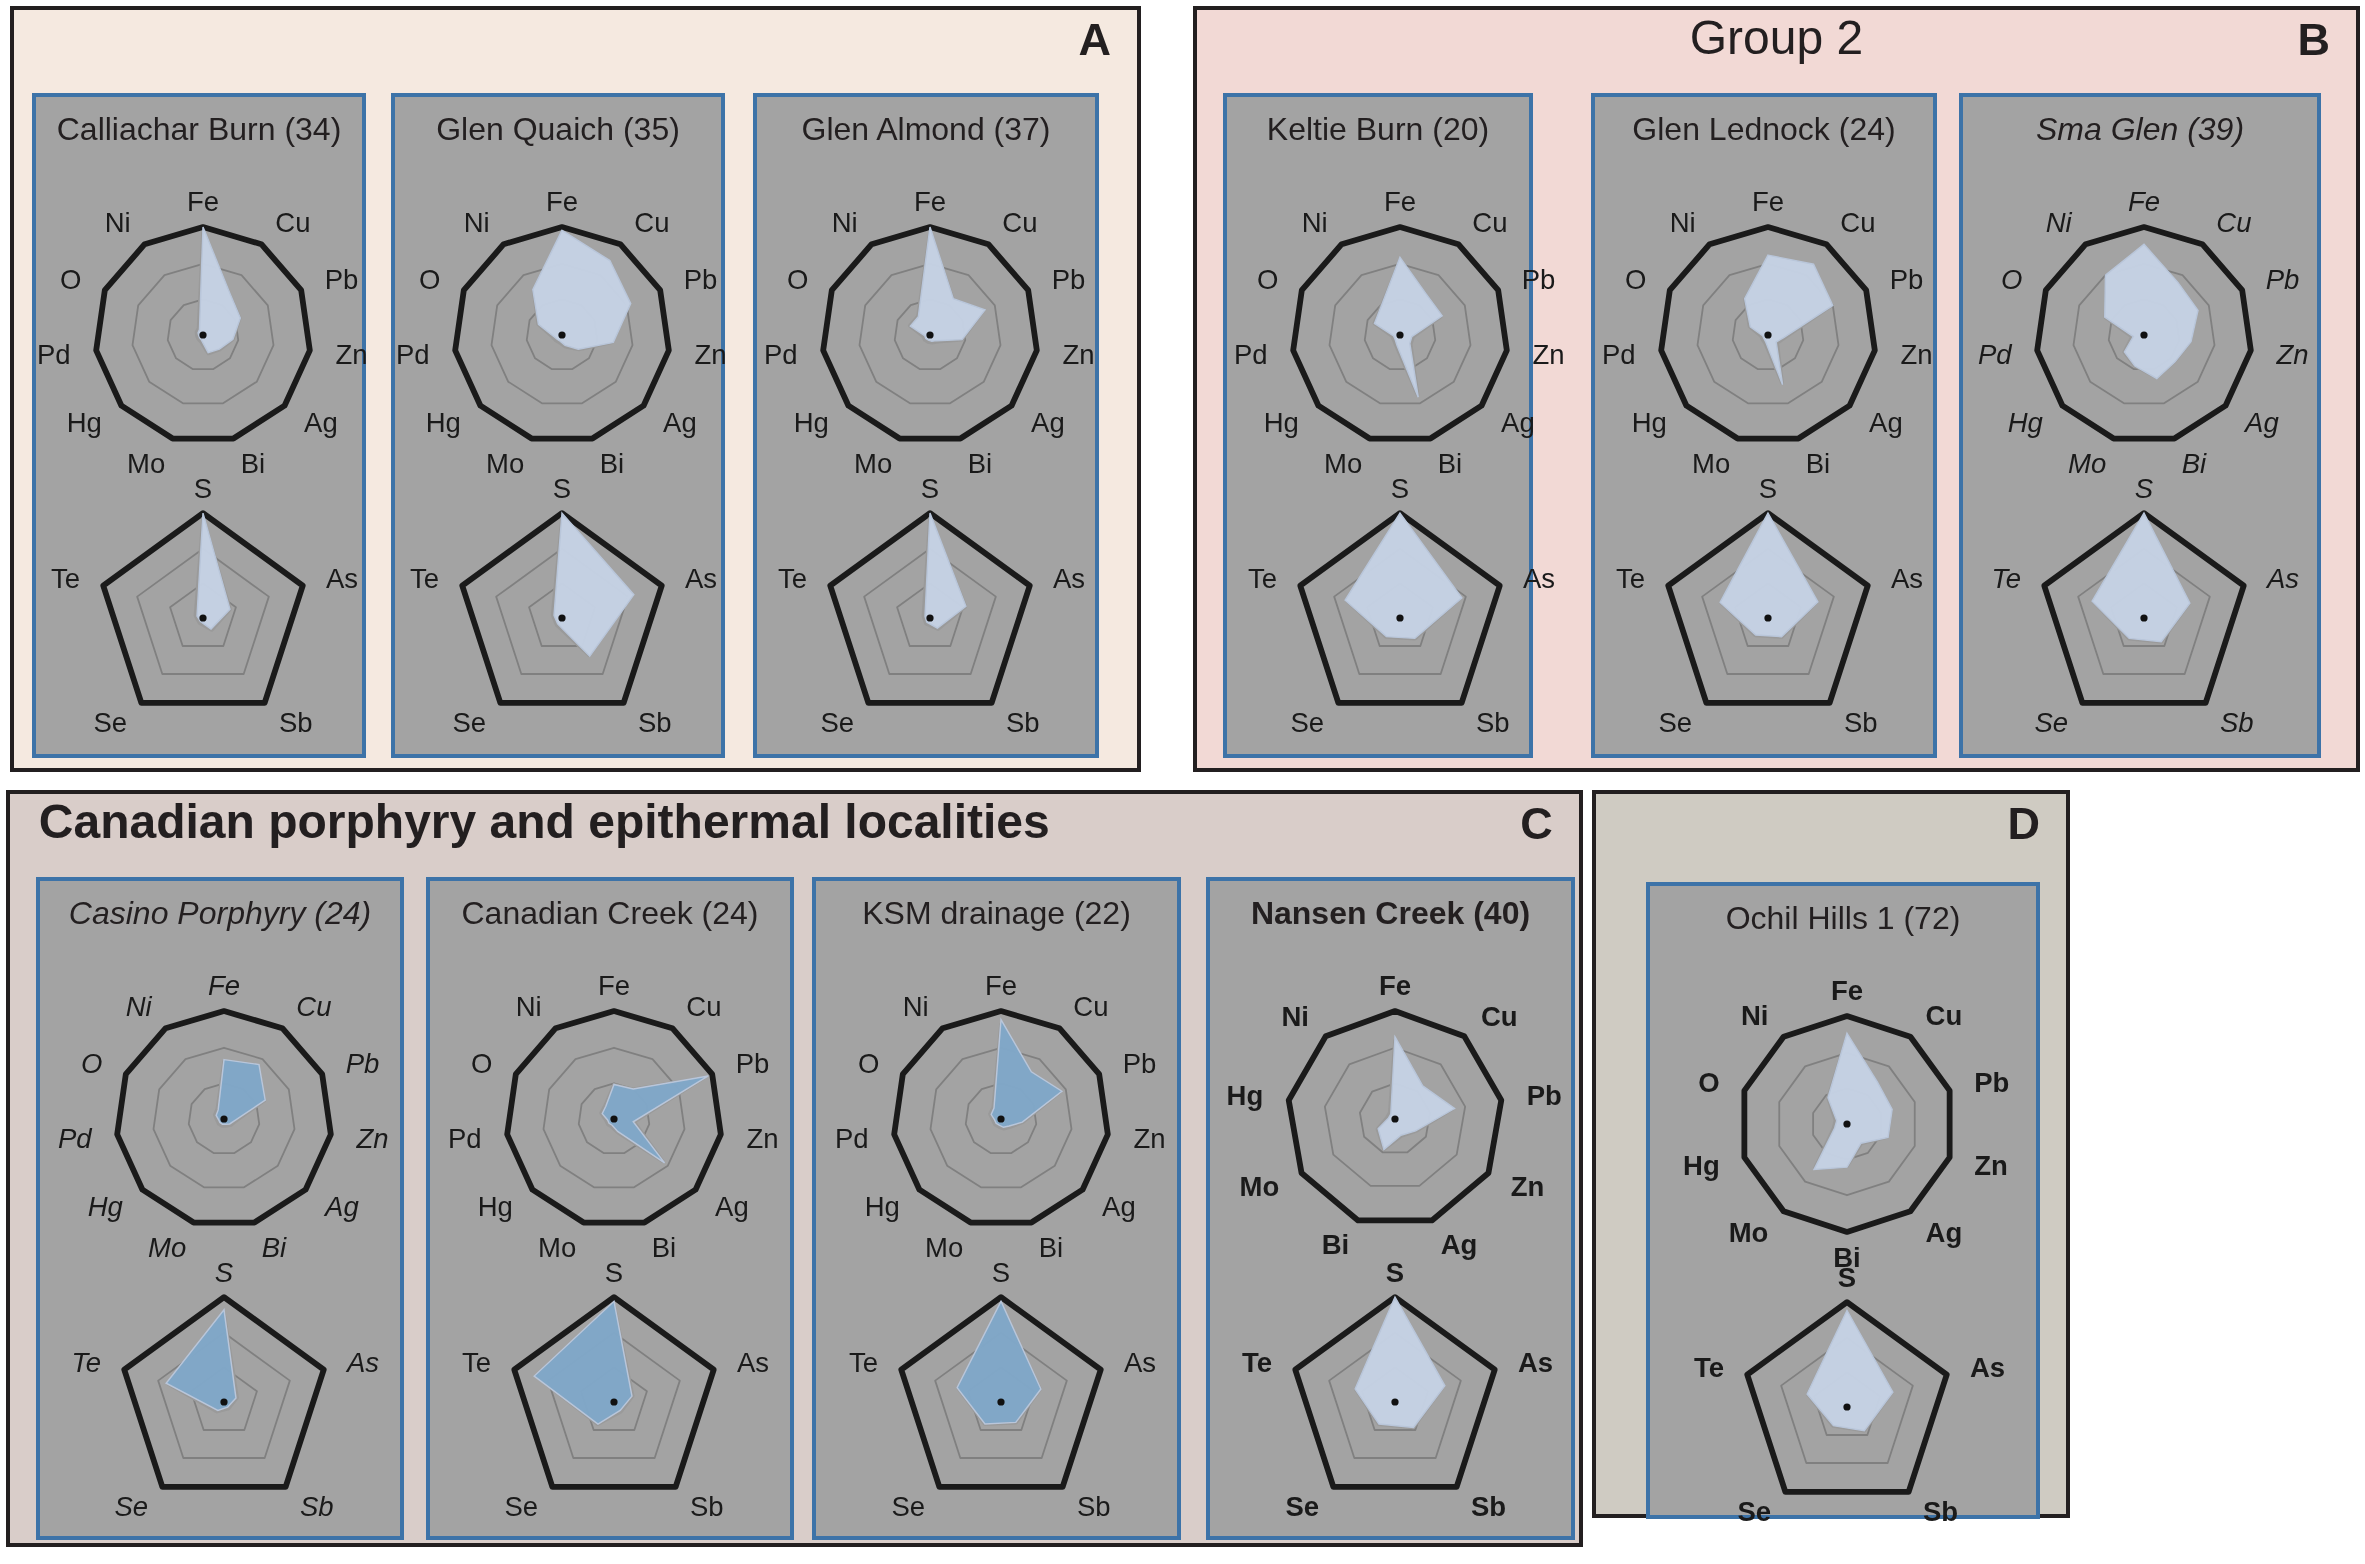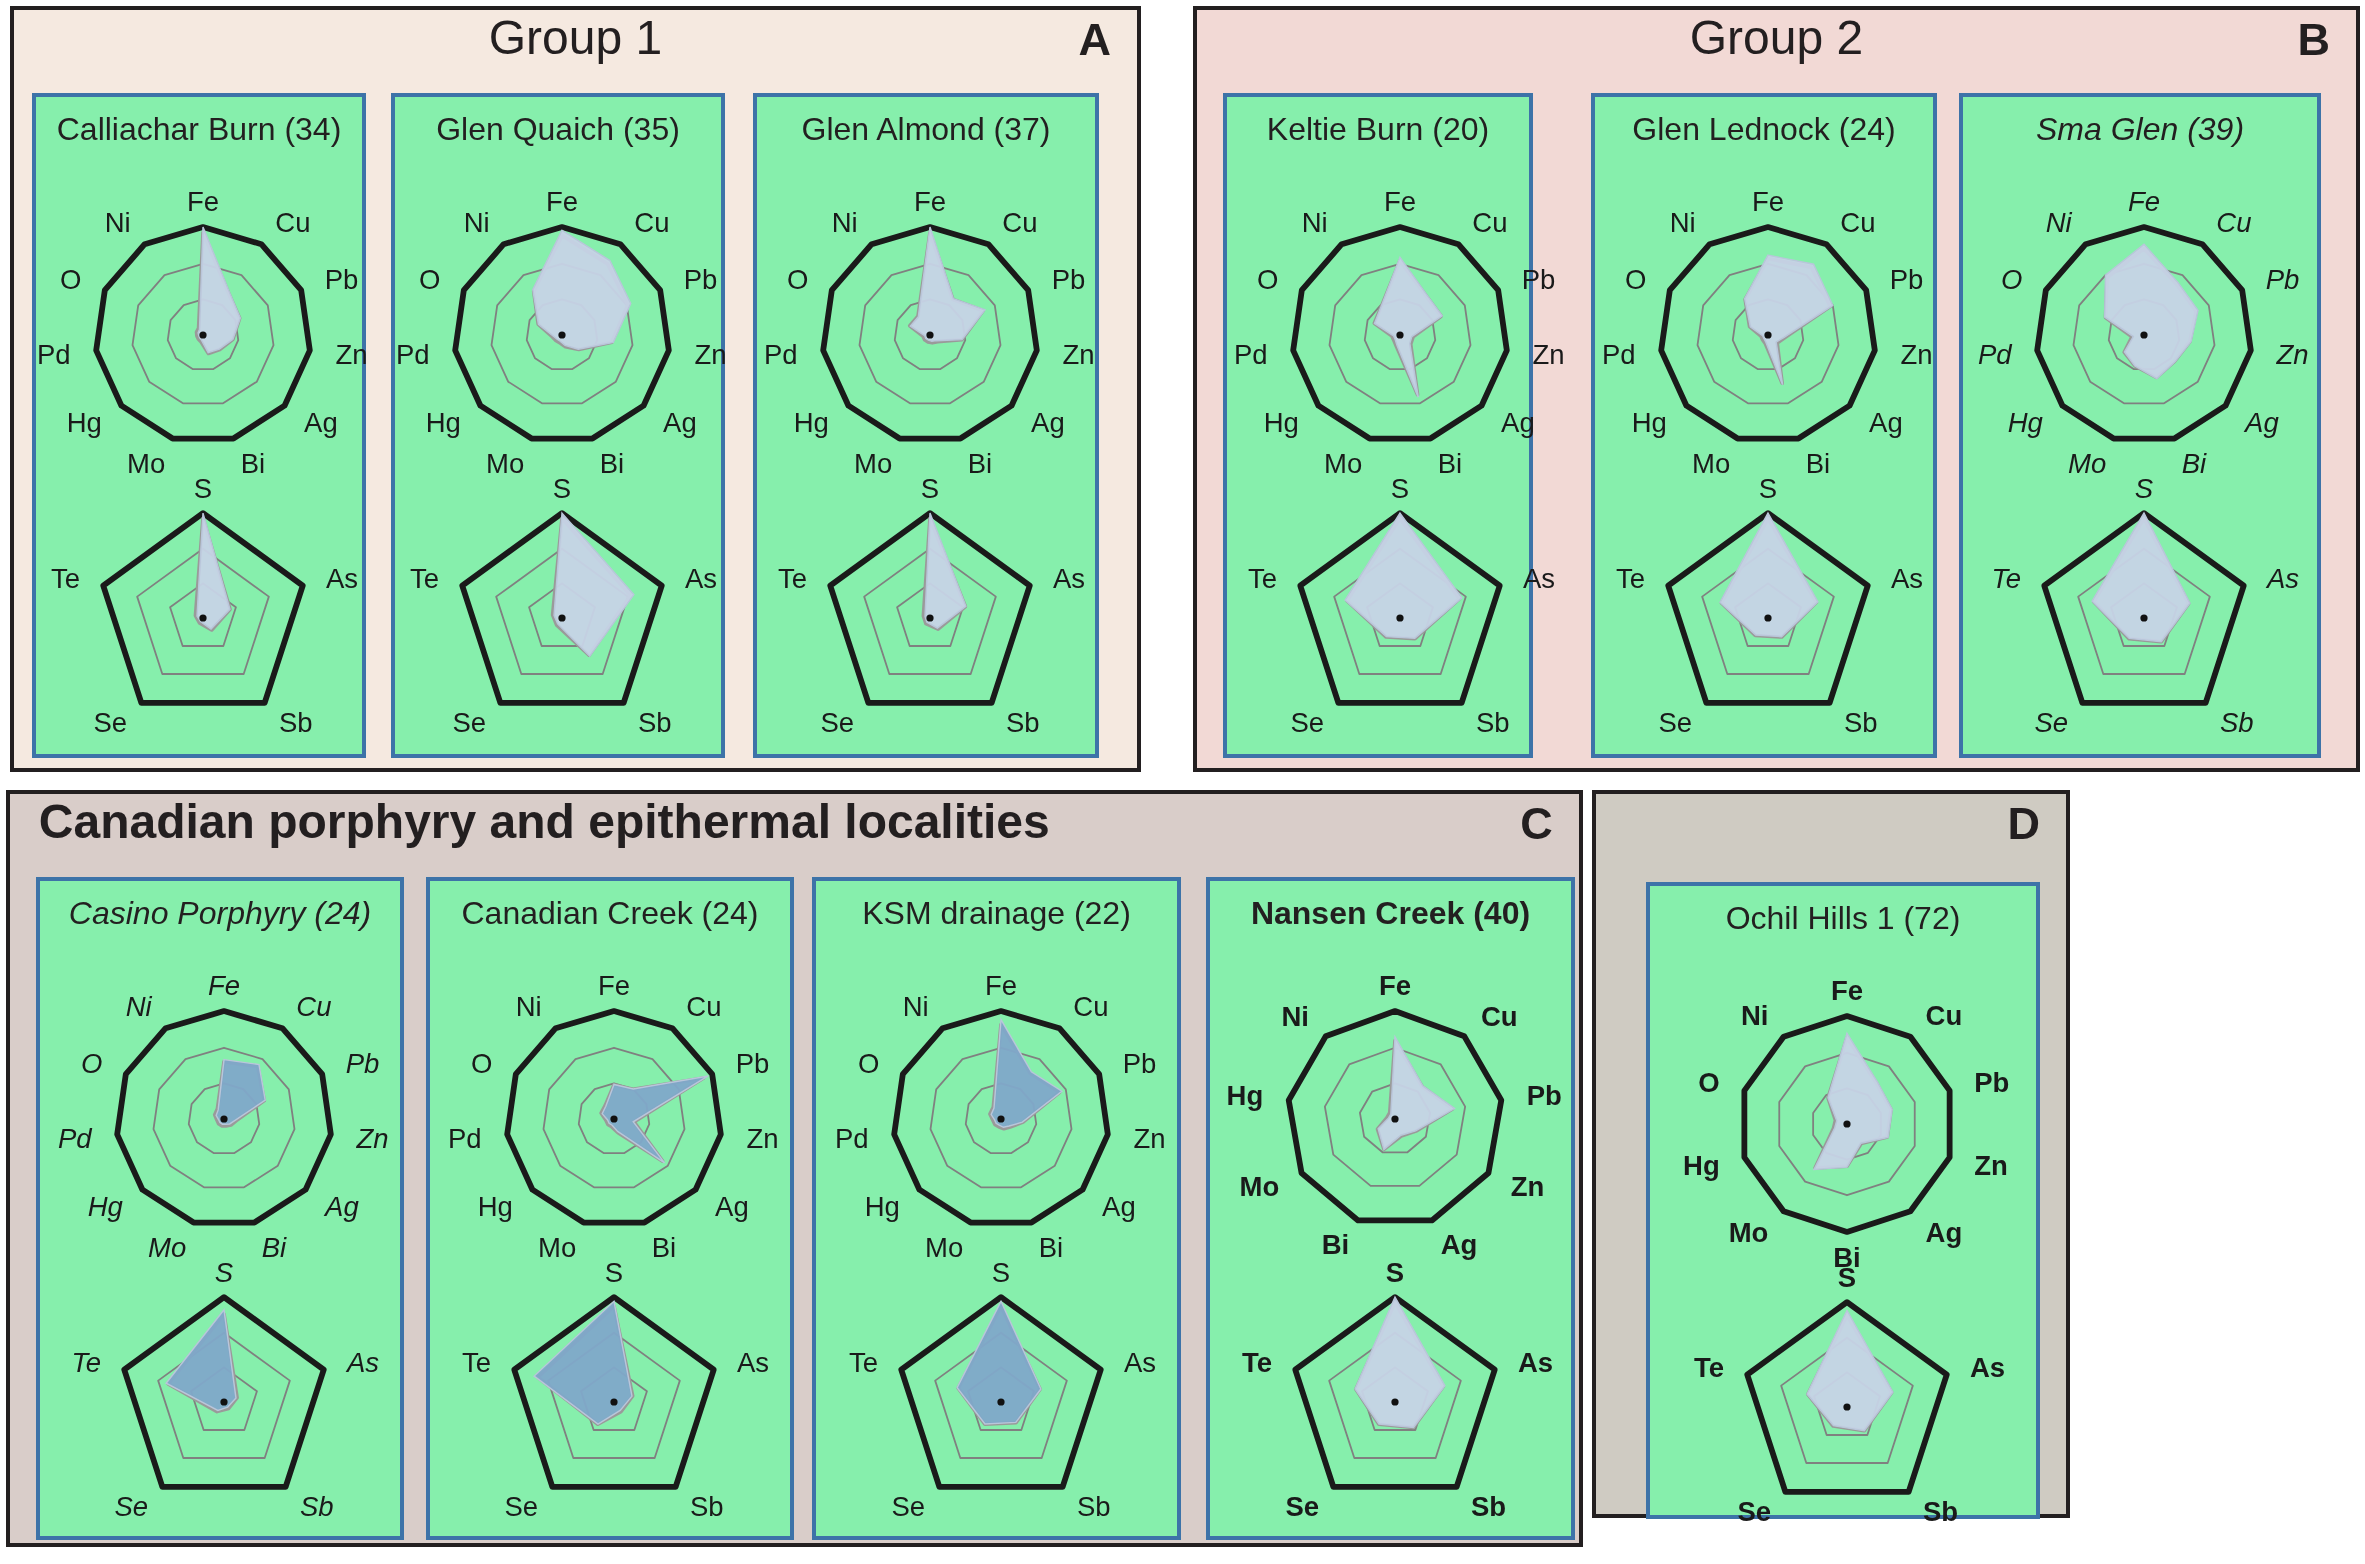--- a/index.html
+++ b/index.html
@@ -27,7 +27,6 @@
 
 <div id="page">
     <div class="group" style="left: 10px; top: 5.8px; width: 1131px; height: 766px; background: rgb(245, 233, 224);">
-      <div class="group-title">Group 1</div>
       <div class="group-letter">A</div>
     </div>
     <div class="group" style="left: 1193px; top: 5.8px; width: 1167px; height: 766px; background: rgb(242, 217, 213);">

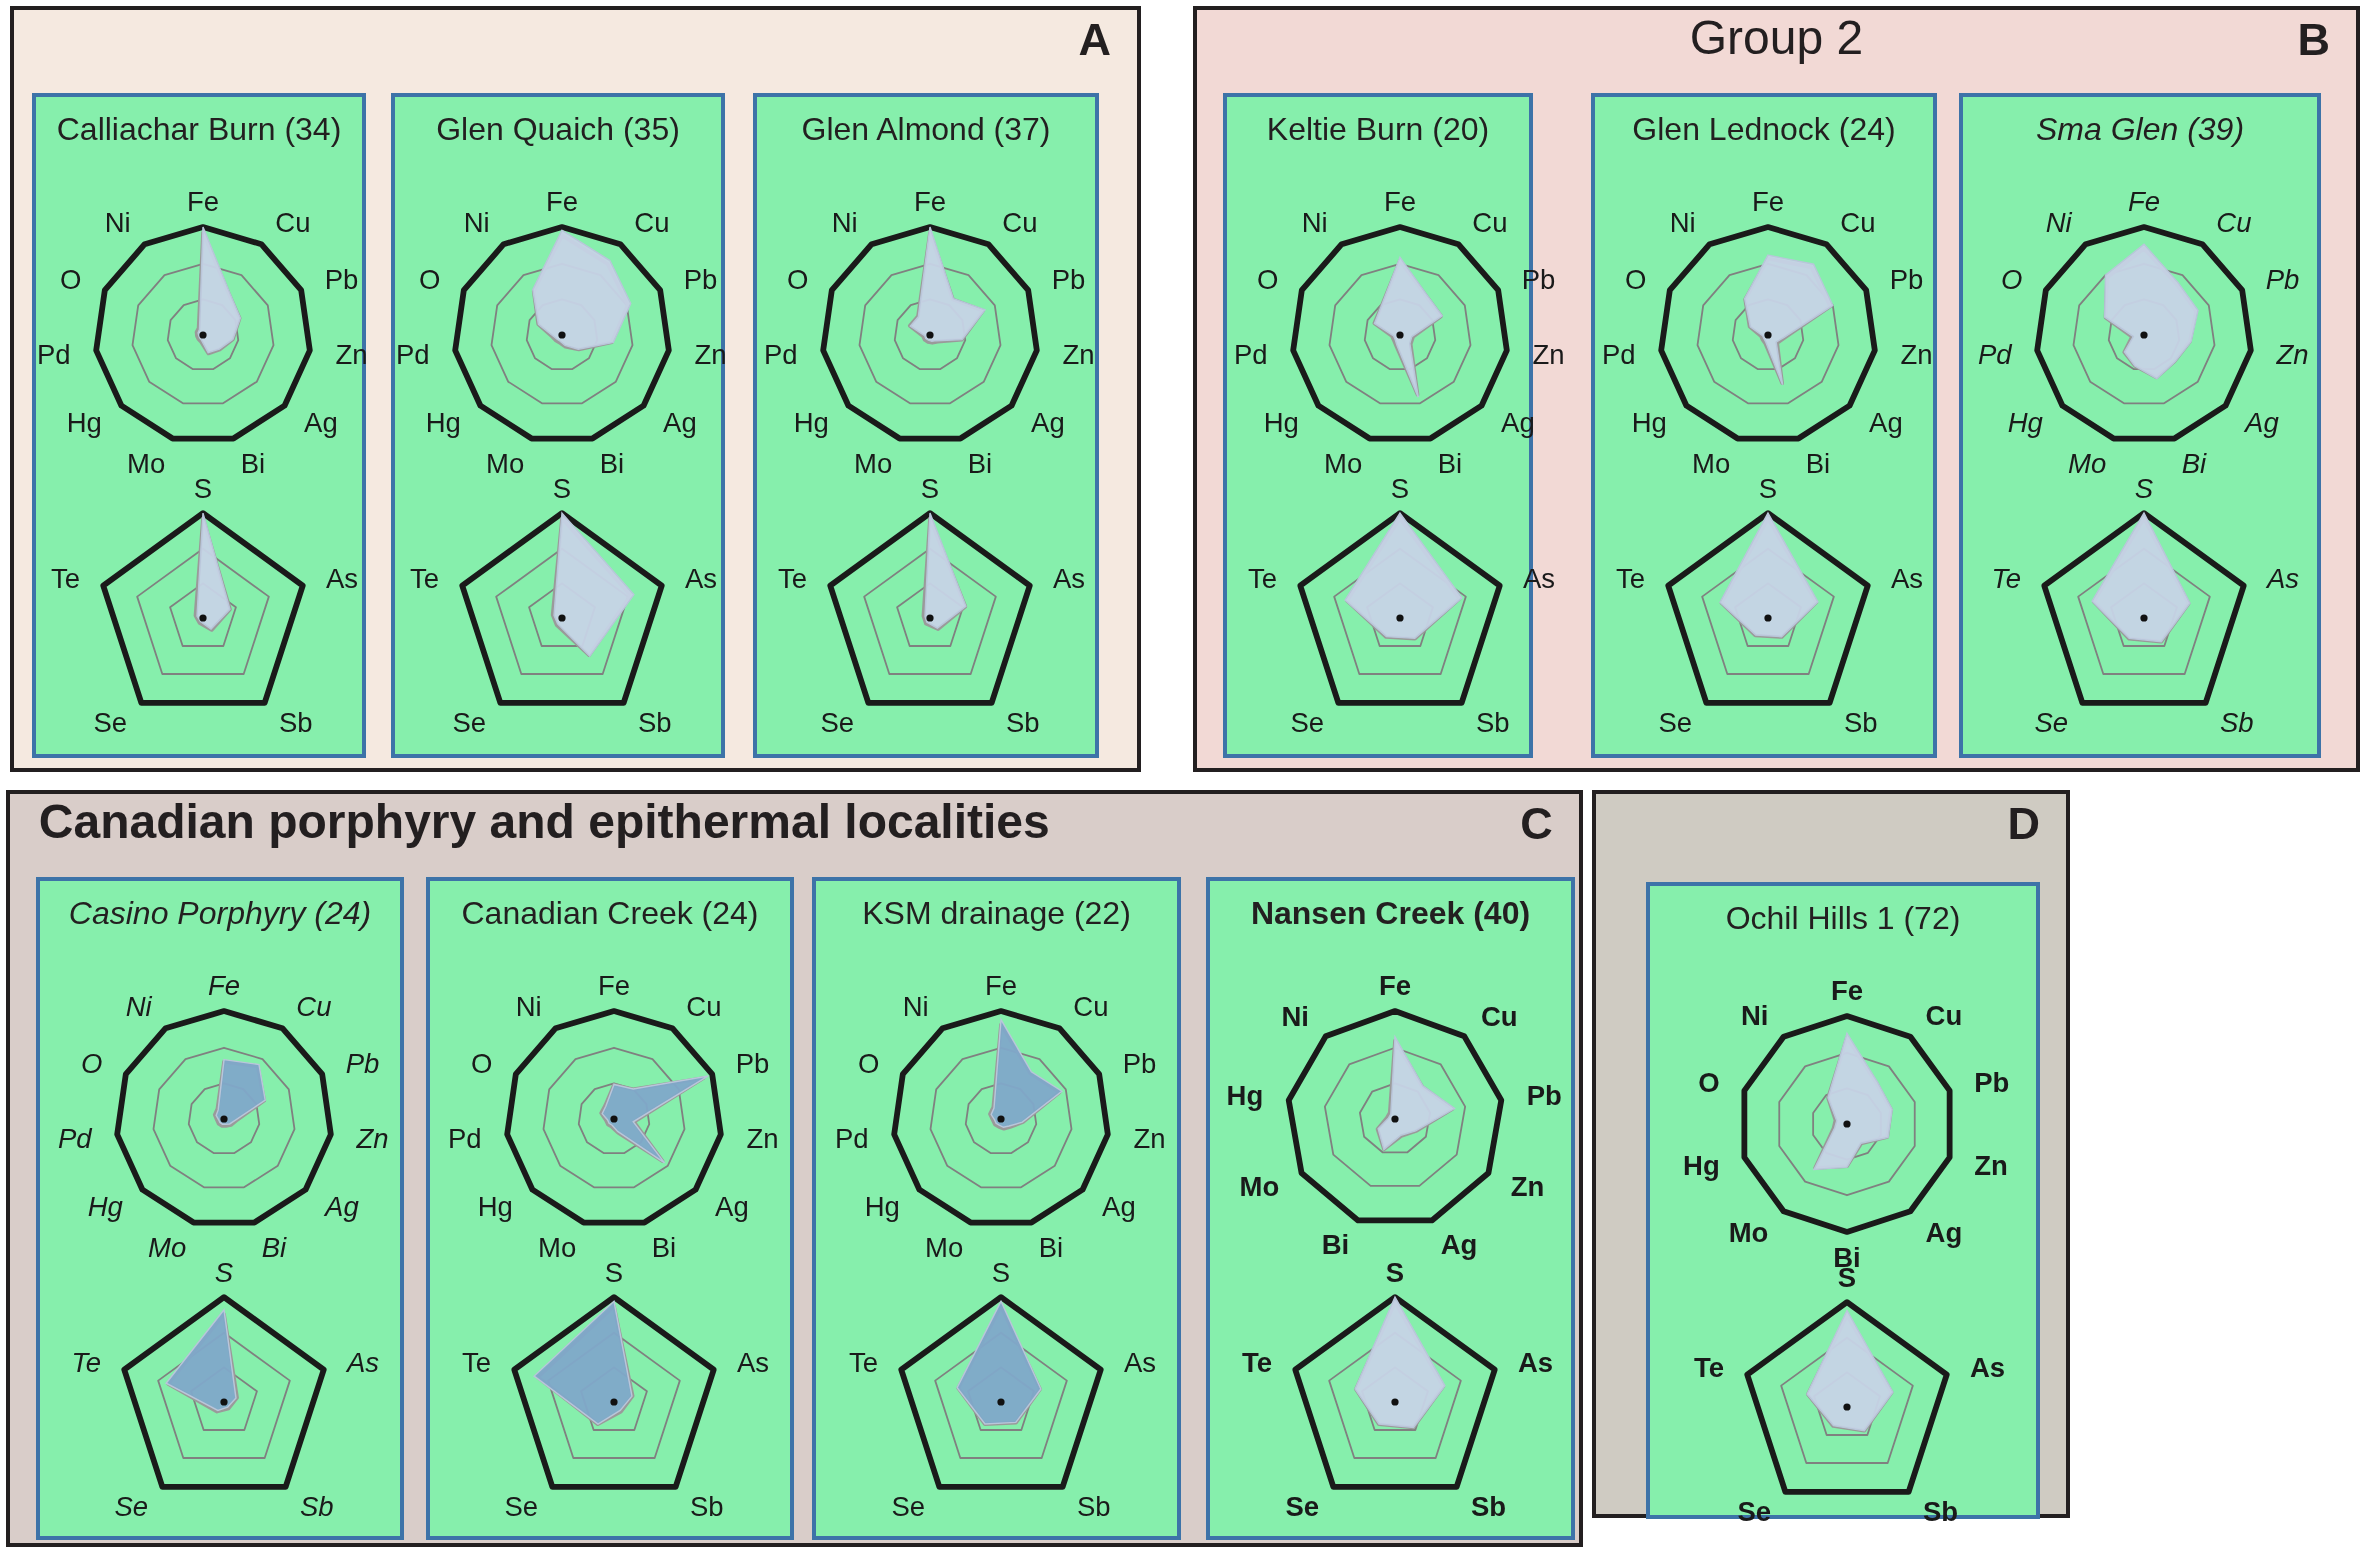--- a/index.html
+++ b/index.html
@@ -14,7 +14,7 @@
   .group-letter{position:absolute;top:4.3px;right:26px;font-size:45px;font-weight:bold;color:#231f20;}
 
   
-  .card{position:absolute;background:#86efac;border:4.3px solid #3d73a8;box-sizing:border-box;}
+  .card{position:absolute;background:#a3a3a3;border:4.3px solid #3d73a8;box-sizing:border-box;}
   .card-title{position:absolute;top:16px;left:0;right:0;text-align:center;
       font-size:32px;color:#231f20;white-space:nowrap;line-height:1;}
   .card-title.bold{font-weight:bold;}

